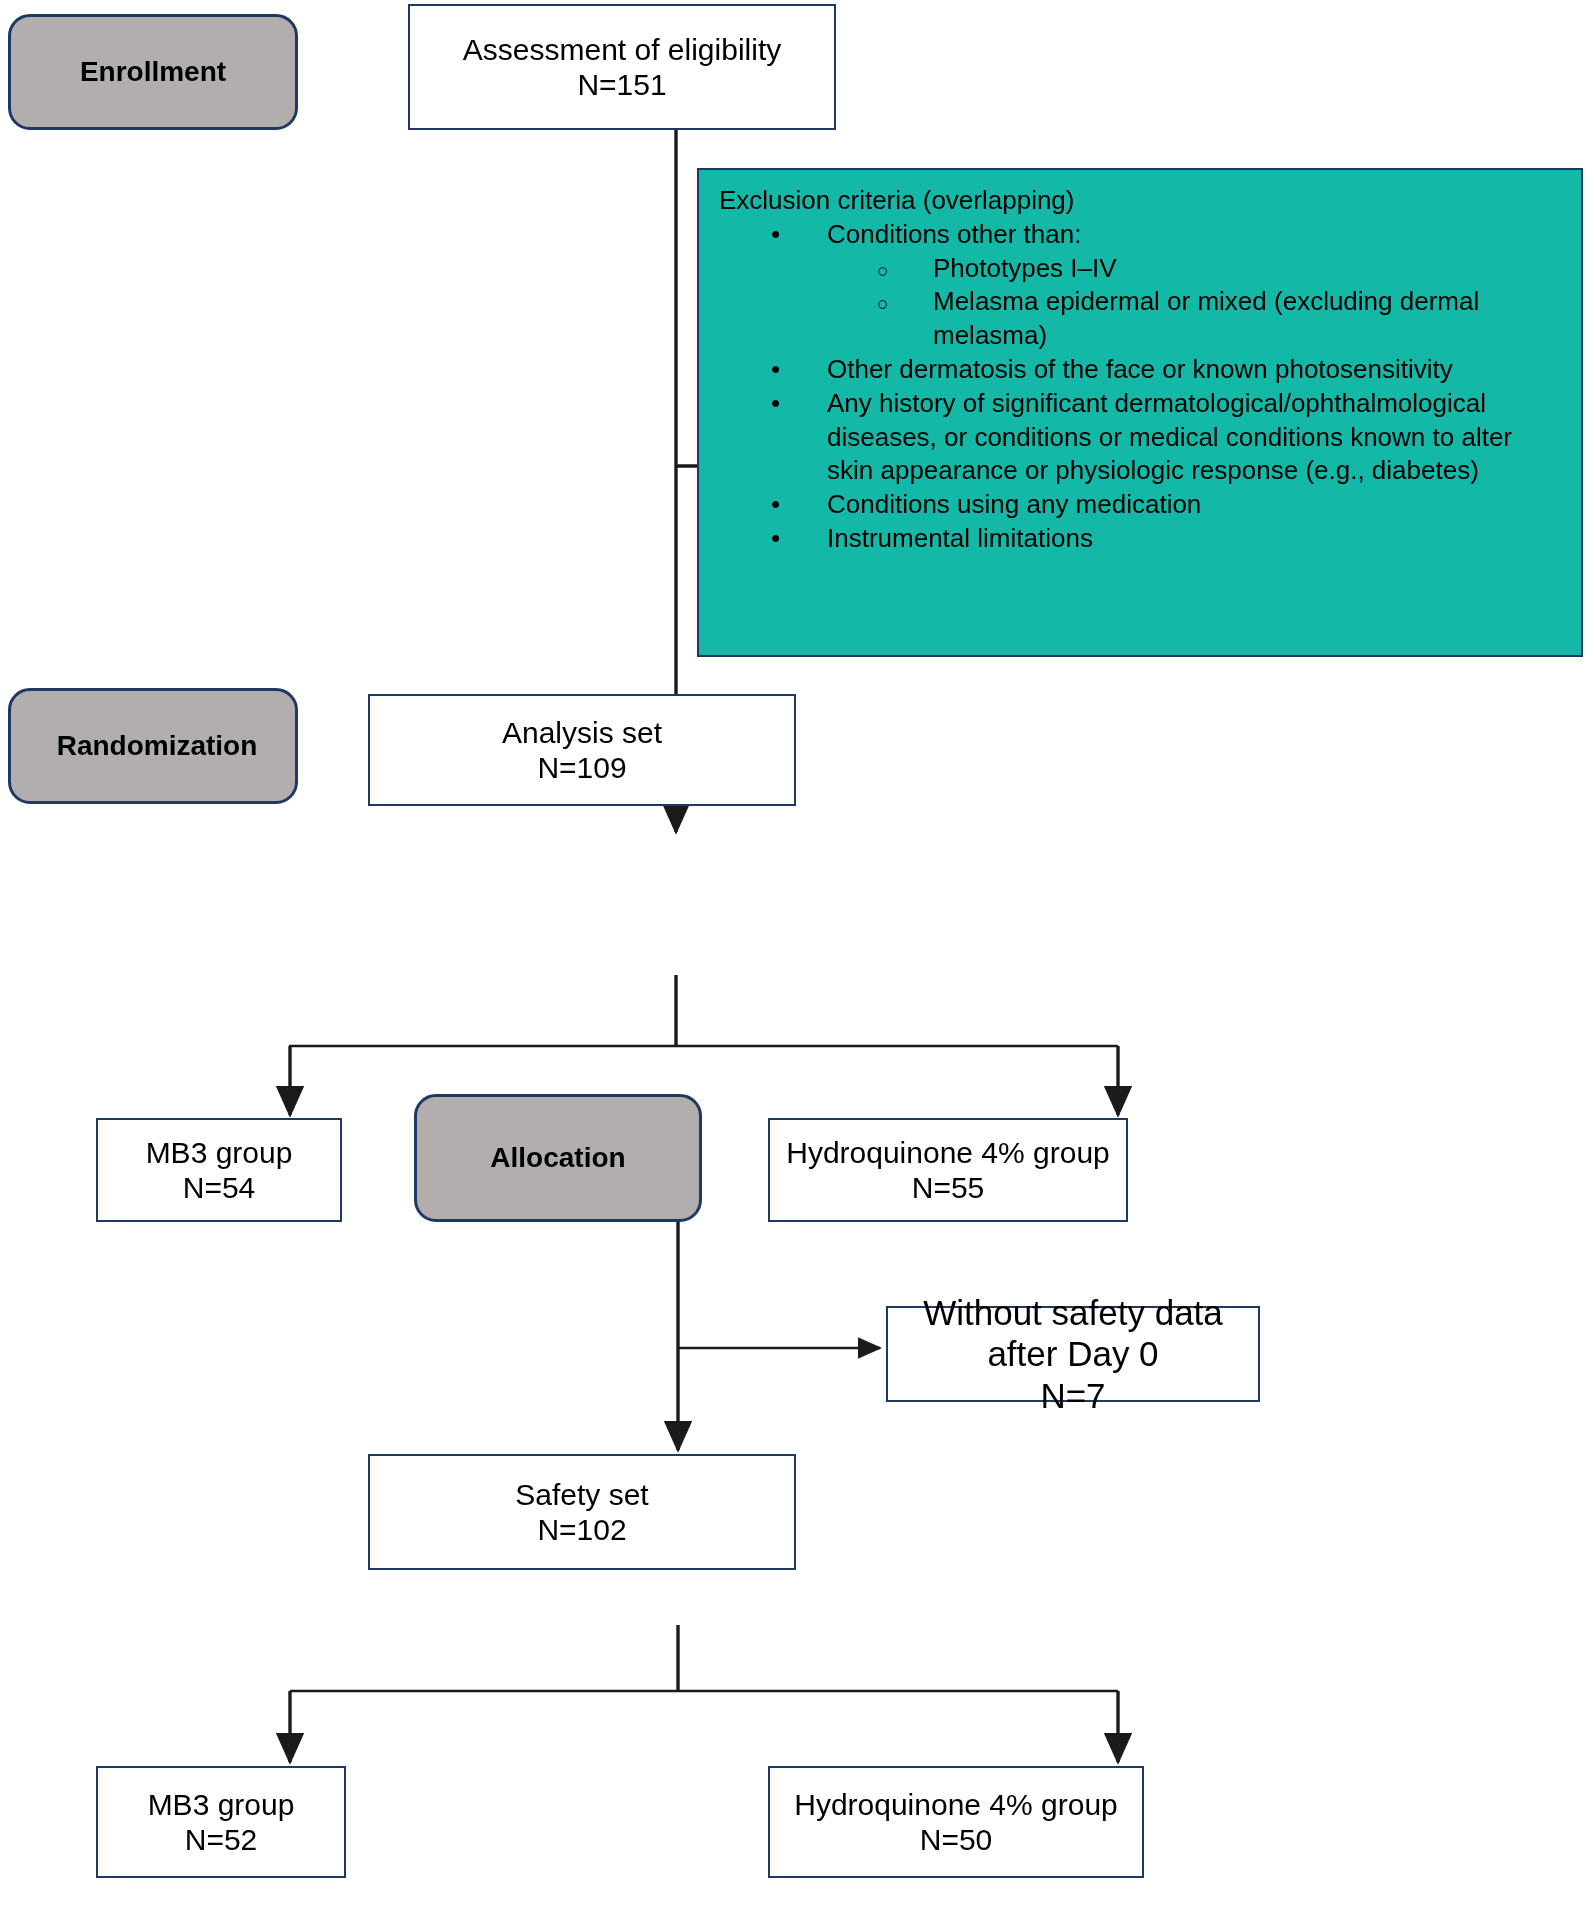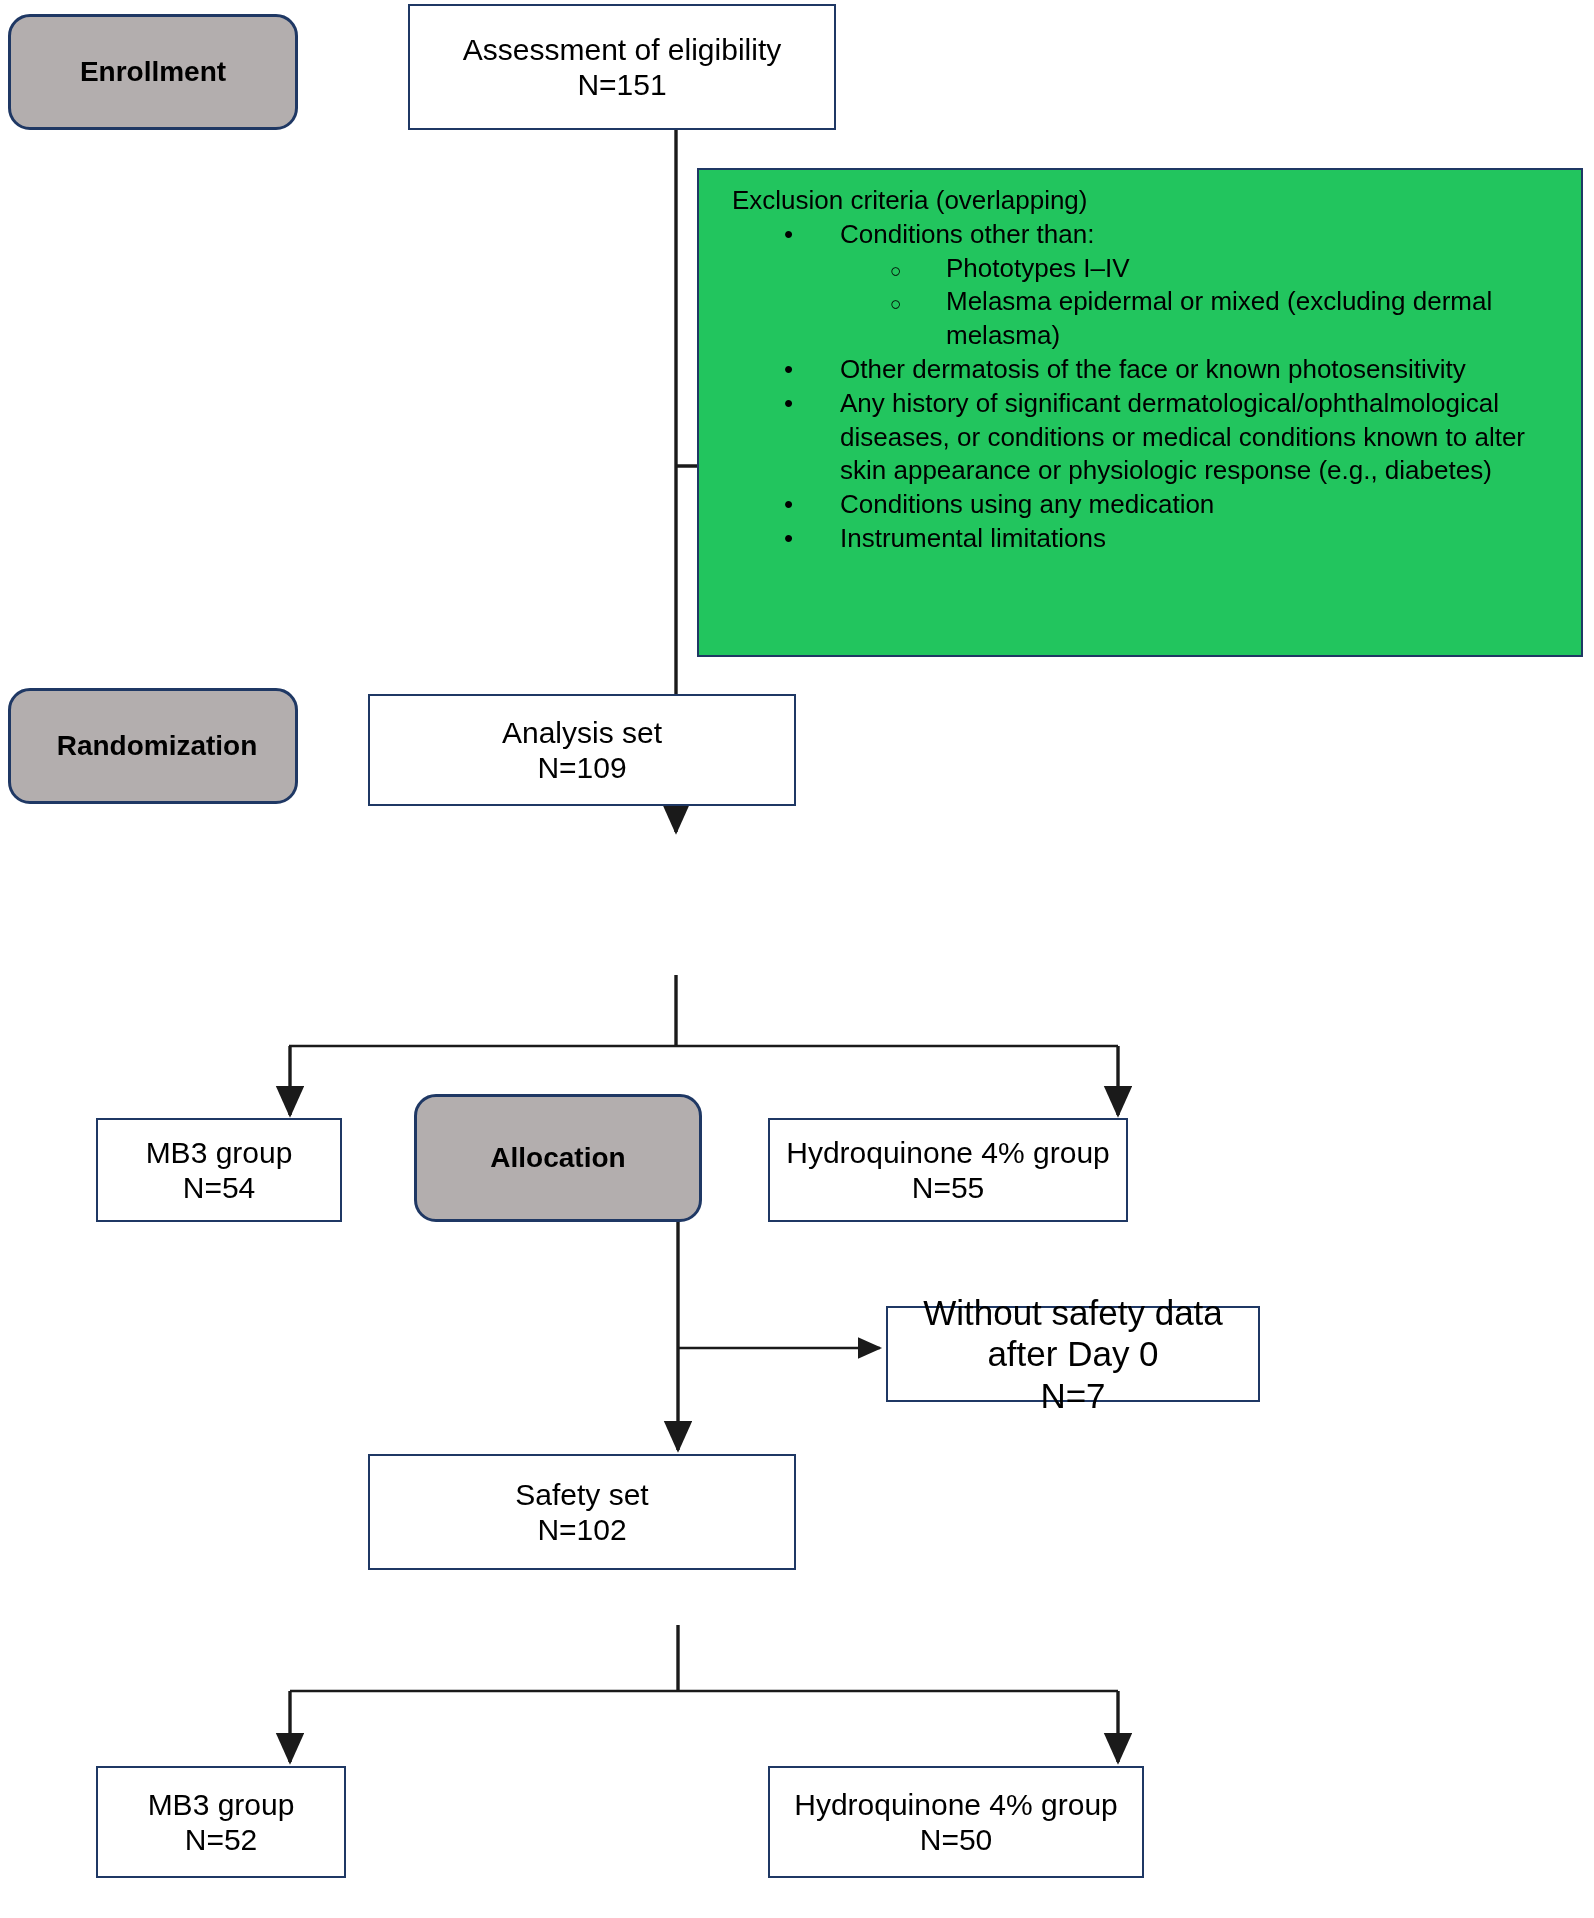--- a/index.html
+++ b/index.html
@@ -18,8 +18,8 @@
   .f-pill{font-size:28px;}
   .f-small{font-size:35px;}
 
-  .crit{position:absolute;box-sizing:border-box;background:#22c55e;border:2px solid #1f3864;
-        padding:14px 16px 10px 33px;}
+  .crit{position:absolute;box-sizing:border-box;background:#14b8a6;border:2px solid #1f3864;
+        padding:14px 16px 10px 20px;}
   .crit-head{font-size:26px;line-height:1.30;color:#000;}
   .lvl1{font-size:26px;line-height:1.30;color:#000;display:flex;padding-left:52px;}
   .lvl2{font-size:26px;line-height:1.30;color:#000;display:flex;padding-left:158px;}

